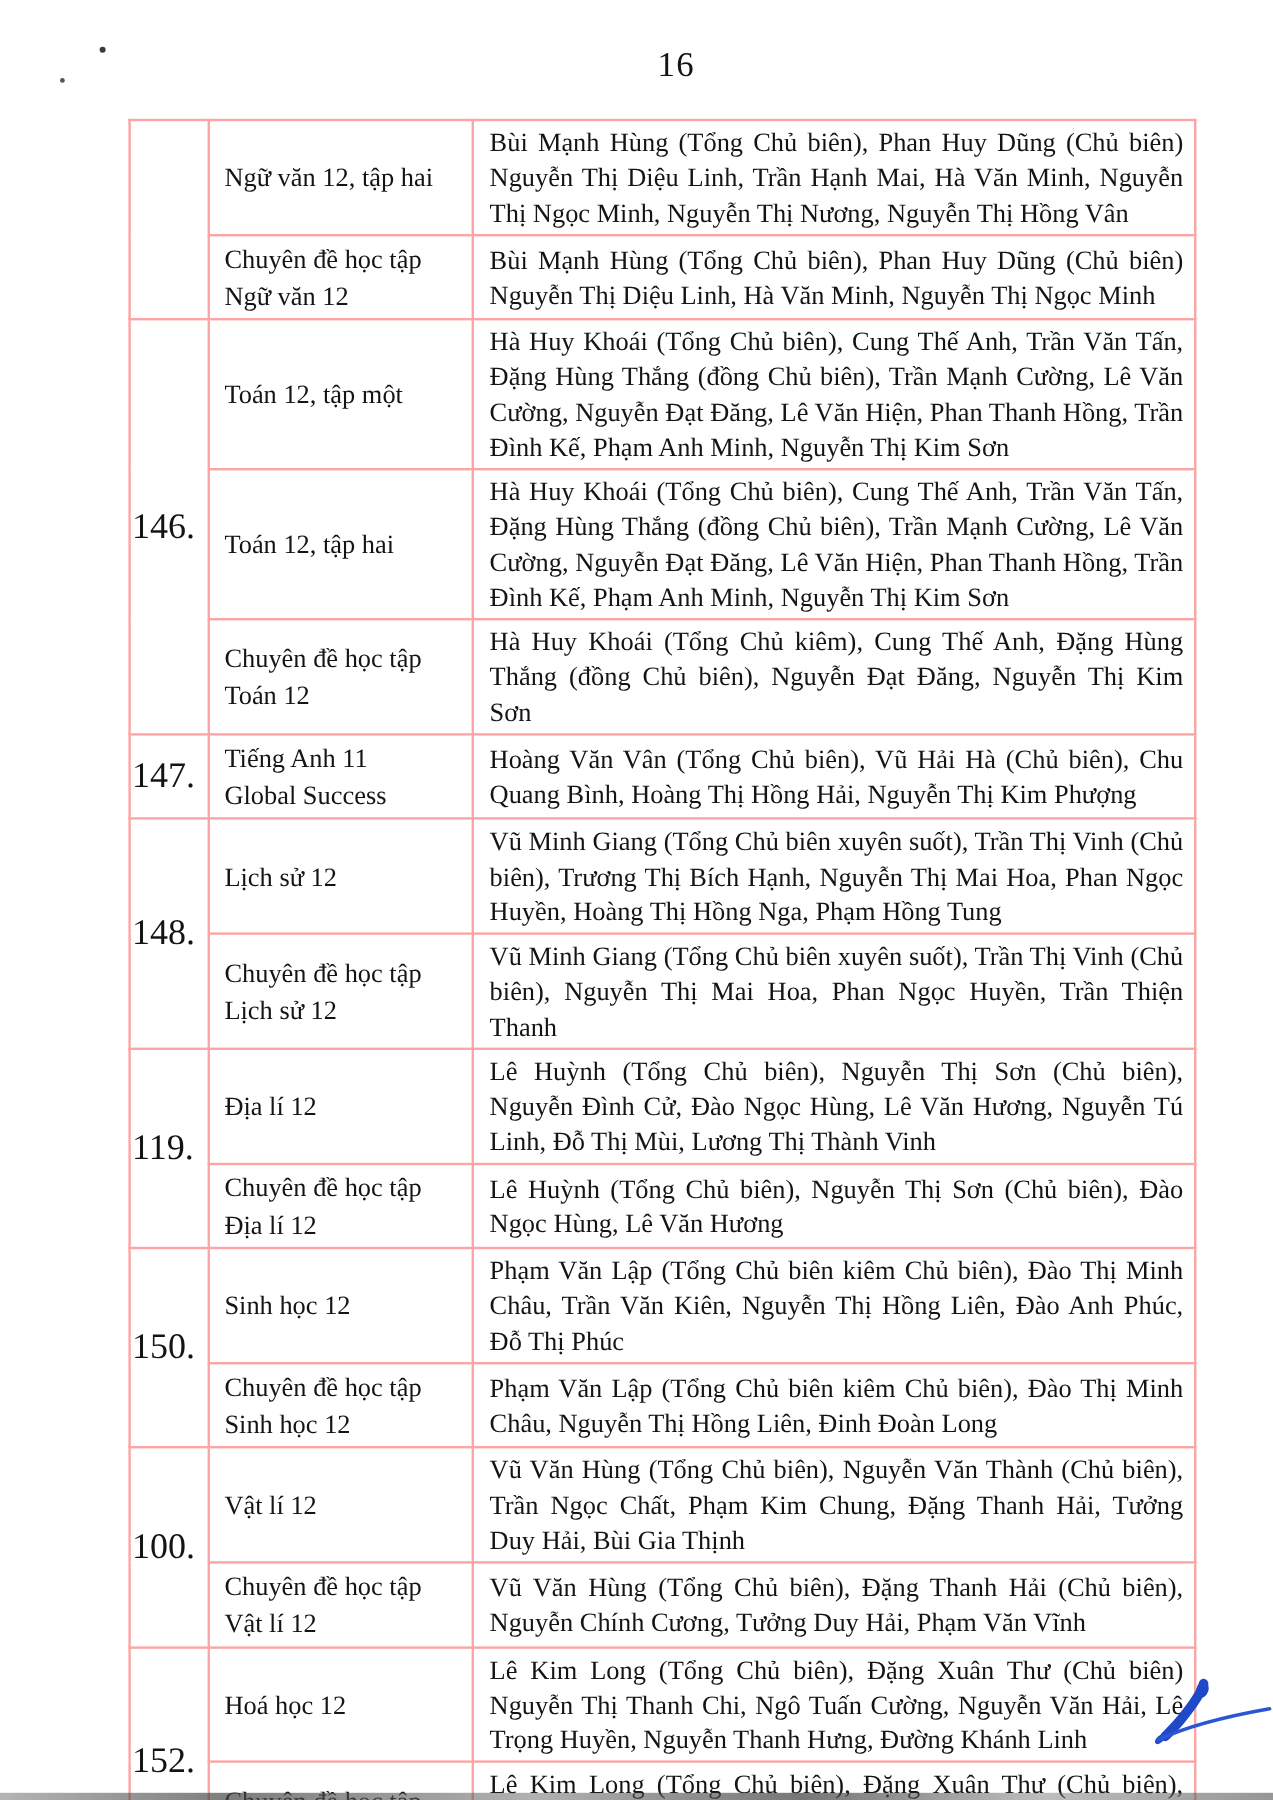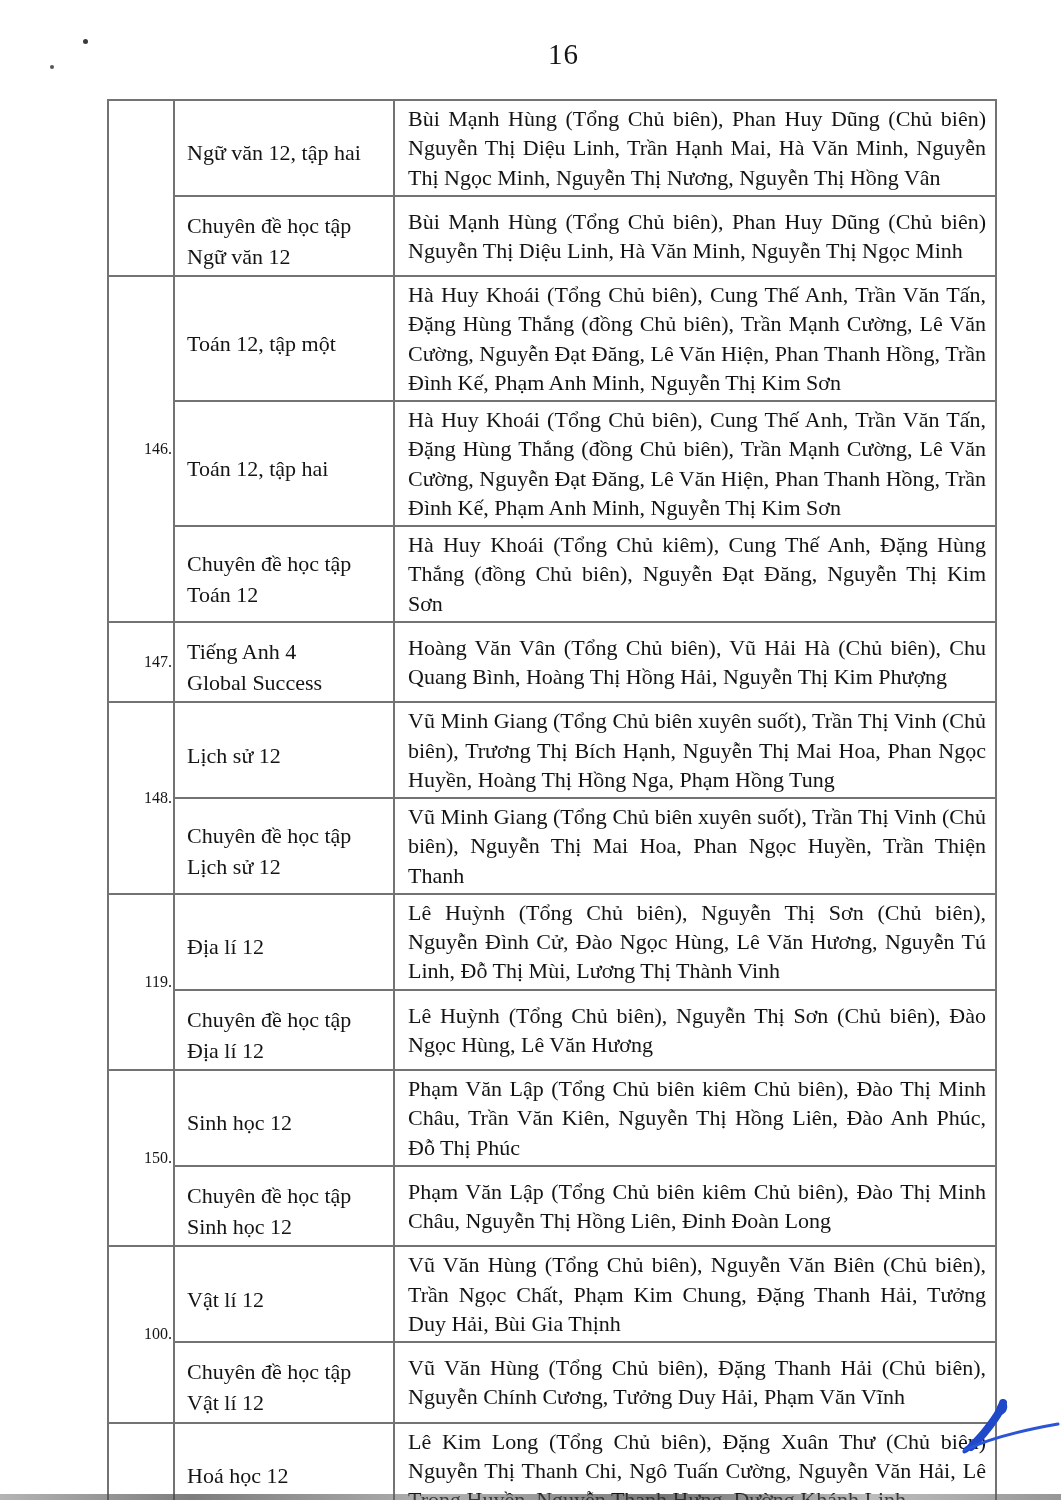--- a/index.html
+++ b/index.html
@@ -24,7 +24,7 @@
     border-collapse:collapse; table-layout:fixed;
   }
   table.book-table td {
-    border:2px solid #737373;
+    border:2px solid #fca5a5;
     overflow:hidden;
     margin-left:12px;
   }

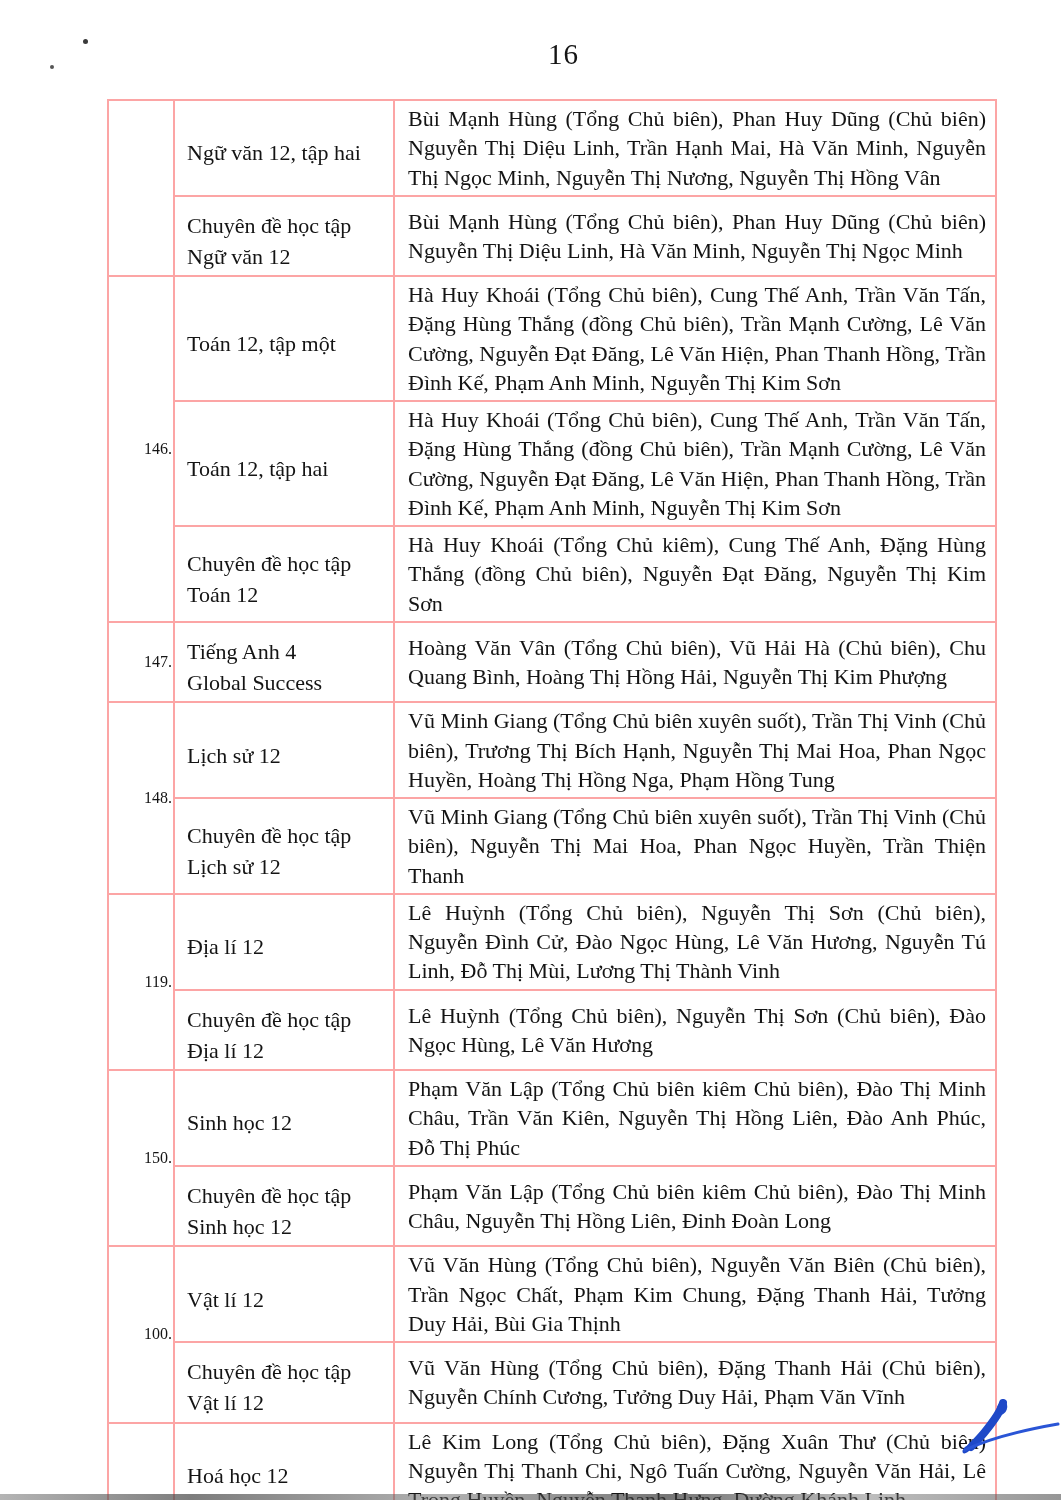--- a/index.html
+++ b/index.html
@@ -38,7 +38,7 @@
   }
   td.title-cell {
     vertical-align:middle; font-size:22px;
-    padding:13px 6px 3px 12px;
+    padding:3px 6px 3px 12px;
     white-space:pre-line; line-height:1.42;
   }
   td.authors-cell {

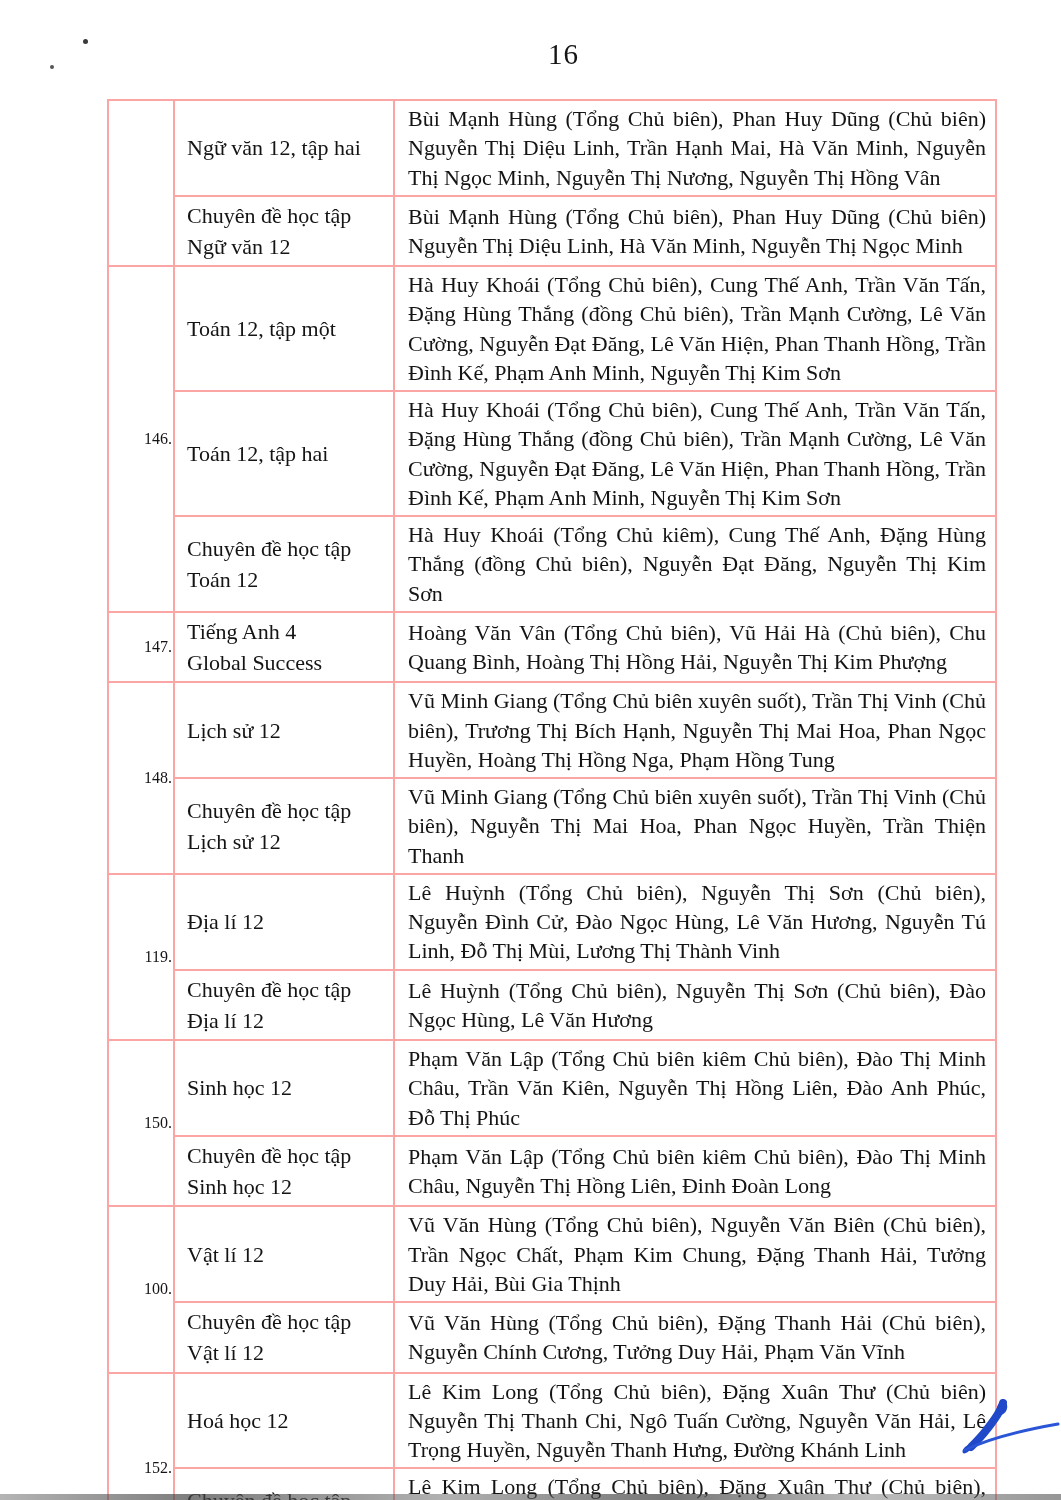--- a/index.html
+++ b/index.html
@@ -33,8 +33,8 @@
   col.c-auth  { width:602px; }
 
   td.num-cell {
-    text-align:right; vertical-align:middle;
-    font-size:16px;
+    text-align:left; vertical-align:middle;
+    font-size:30px;
   }
   td.title-cell {
     vertical-align:middle; font-size:22px;

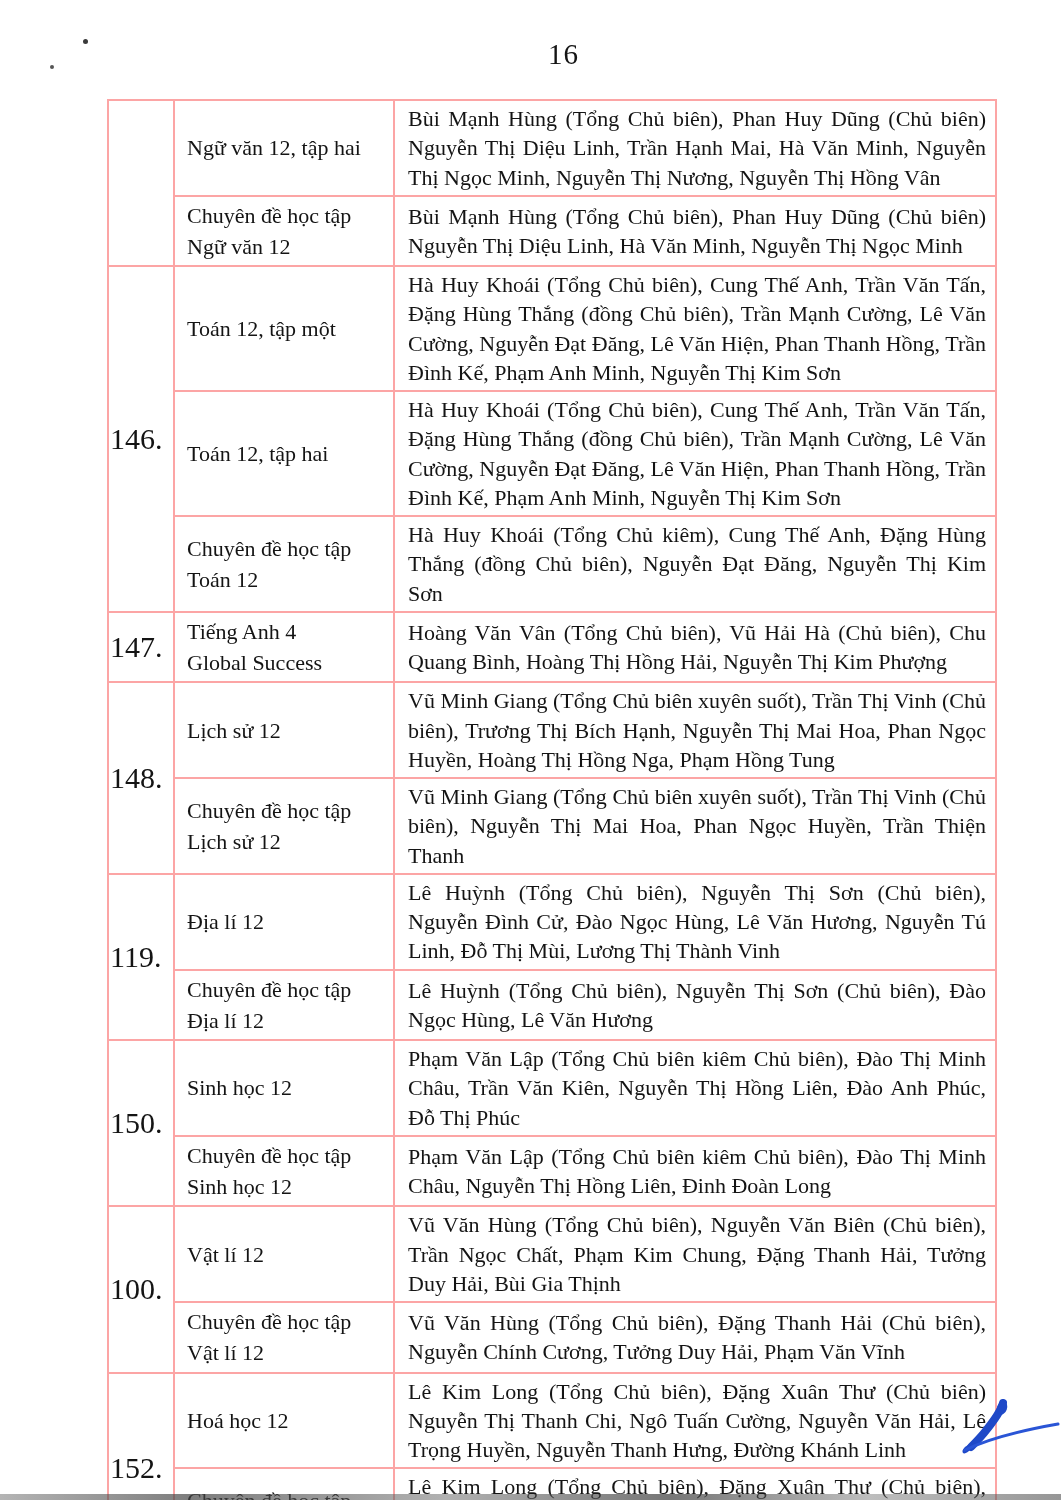--- a/index.html
+++ b/index.html
@@ -100,7 +100,7 @@
 
     <tr style="height:70px;">
       <td class="num-cell">147.</td>
-      <td class="title-cell">Tiếng Anh 4
+      <td class="title-cell">Tiếng Anh 11
 Global Success</td>
       <td class="authors-cell">Hoàng Văn Vân (Tổng Chủ biên), Vũ Hải Hà (Chủ biên), Chu Quang Bình, Hoàng Thị Hồng Hải, Nguyễn Thị Kim Phượng</td>
     </tr>

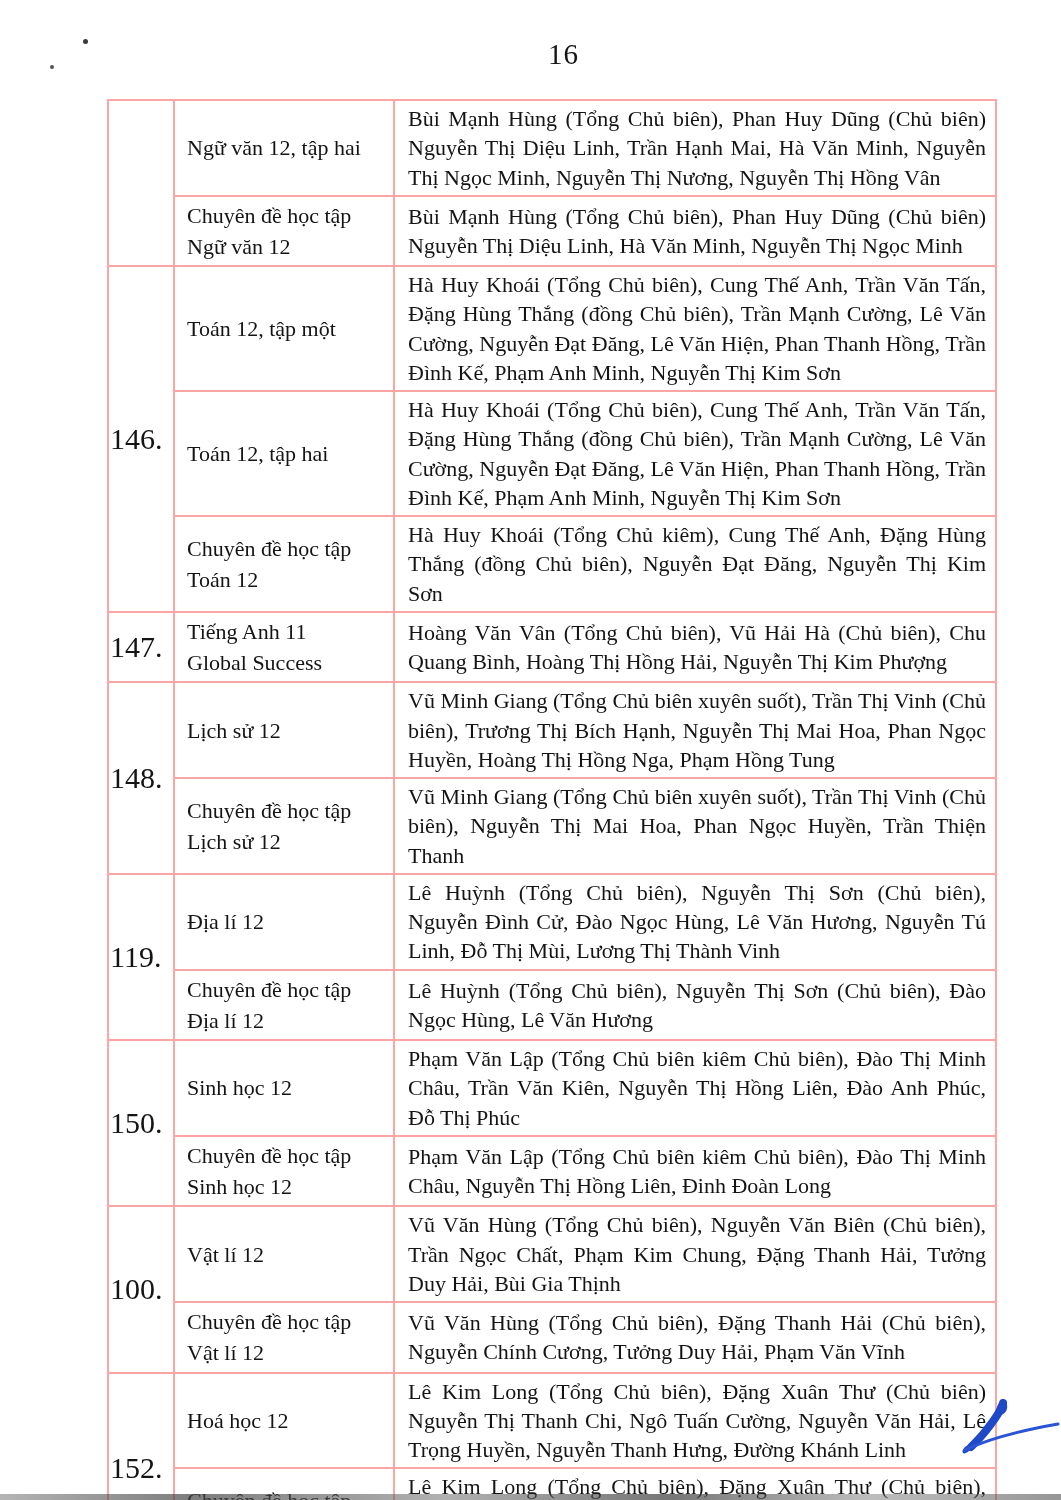--- a/index.html
+++ b/index.html
@@ -141,7 +141,7 @@
     <tr style="height:81px;">
       <td class="num-cell" rowspan="2">100.</td>
       <td class="title-cell">Vật lí 12</td>
-      <td class="authors-cell">Vũ Văn Hùng (Tổng Chủ biên), Nguyễn Văn Biên (Chủ biên), Trần Ngọc Chất, Phạm Kim Chung, Đặng Thanh Hải, Tưởng Duy Hải, Bùi Gia Thịnh</td>
+      <td class="authors-cell">Vũ Văn Hùng (Tổng Chủ biên), Nguyễn Văn Thành (Chủ biên), Trần Ngọc Chất, Phạm Kim Chung, Đặng Thanh Hải, Tưởng Duy Hải, Bùi Gia Thịnh</td>
     </tr>
     <tr style="height:63px;">
       <td class="title-cell">Chuyên đề học tập

